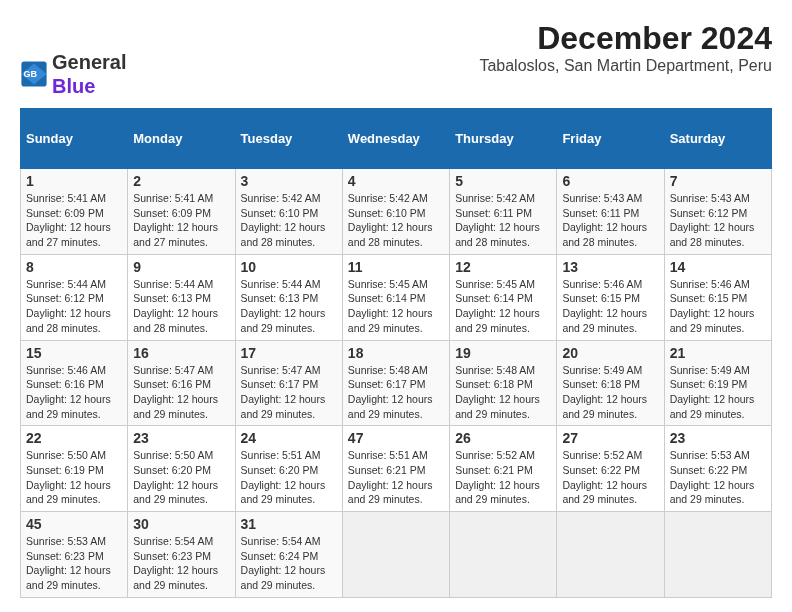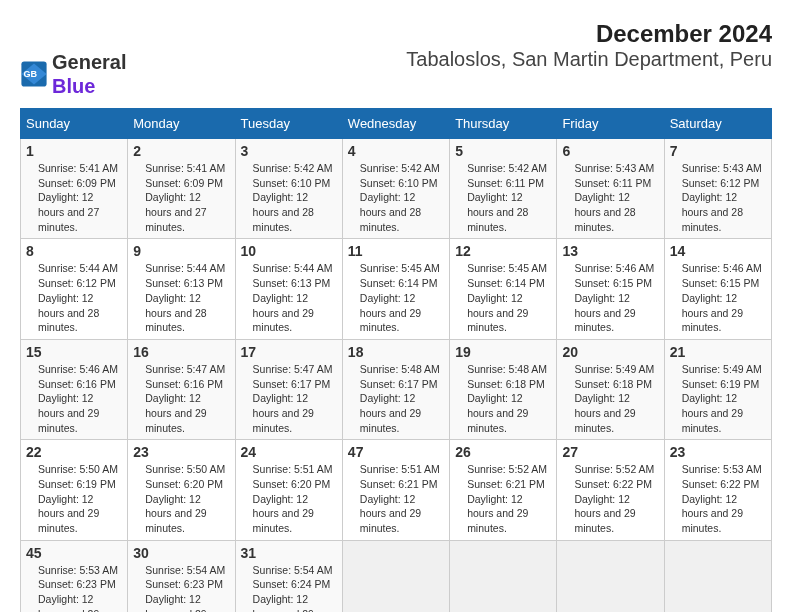--- a/index.html
+++ b/index.html
@@ -38,7 +38,7 @@
       text-align: right;
     }
     .month-year {
-      font-size: 24px;
+      font-size: 32px;
       font-weight: bold;
       color: #222;
     }

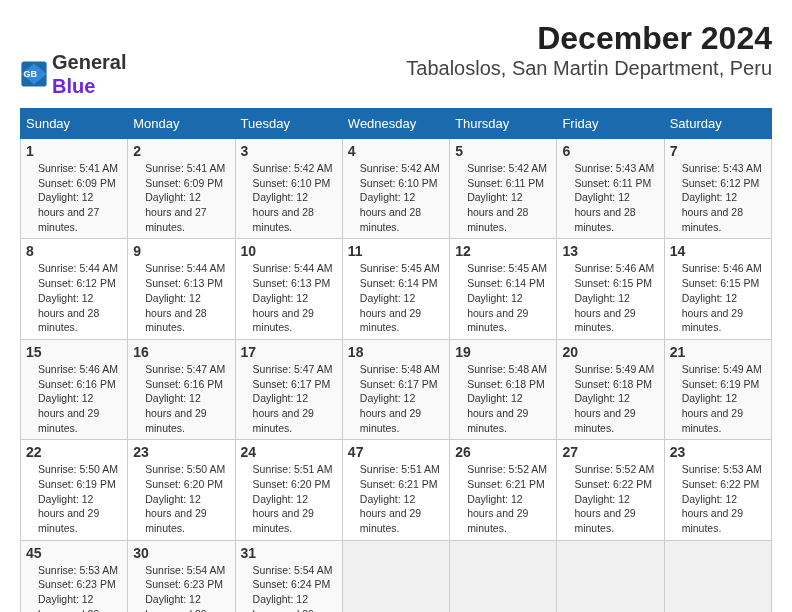--- a/index.html
+++ b/index.html
@@ -43,7 +43,7 @@
       color: #222;
     }
     .location {
-      font-size: 20px;
+      font-size: 16px;
       color: #444;
     }
     table {

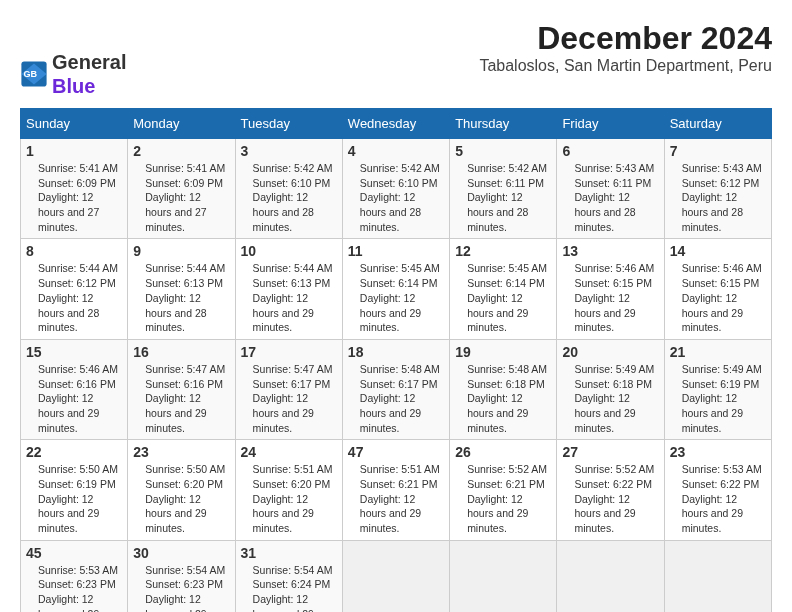--- a/index.html
+++ b/index.html
@@ -55,8 +55,8 @@
       background: #1a6aad;
       color: #fff;
       font-size: 13px;
-      font-weight: normal;
-      padding: 7px 5px;
+      font-weight: bold;
+      padding: 22px 5px;
       border: 1px solid #1a6aad;
       text-align: left;
     }

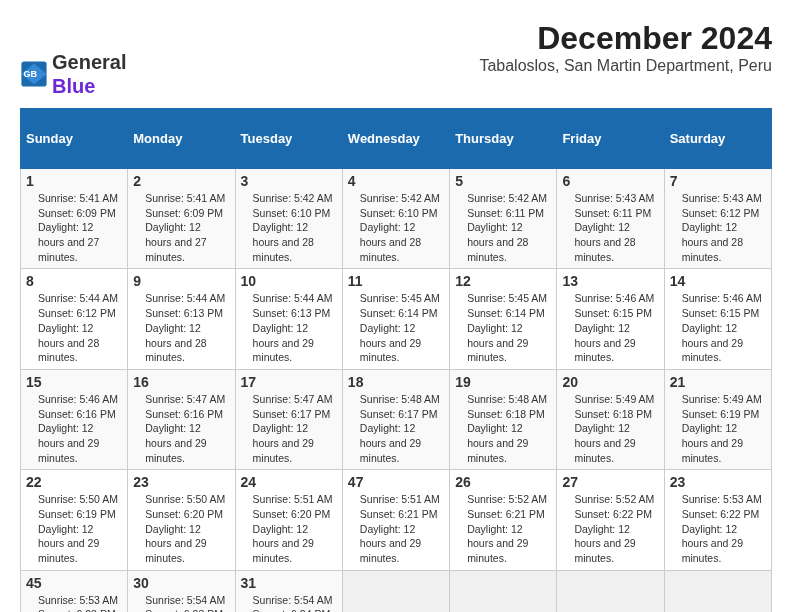--- a/index.html
+++ b/index.html
@@ -84,7 +84,6 @@
       font-size: 10.5px;
       line-height: 1.4;
       color: #333;
-      margin-left: 12px;
     }
     .empty-cell {
       background: #f0f0f0 !important;

